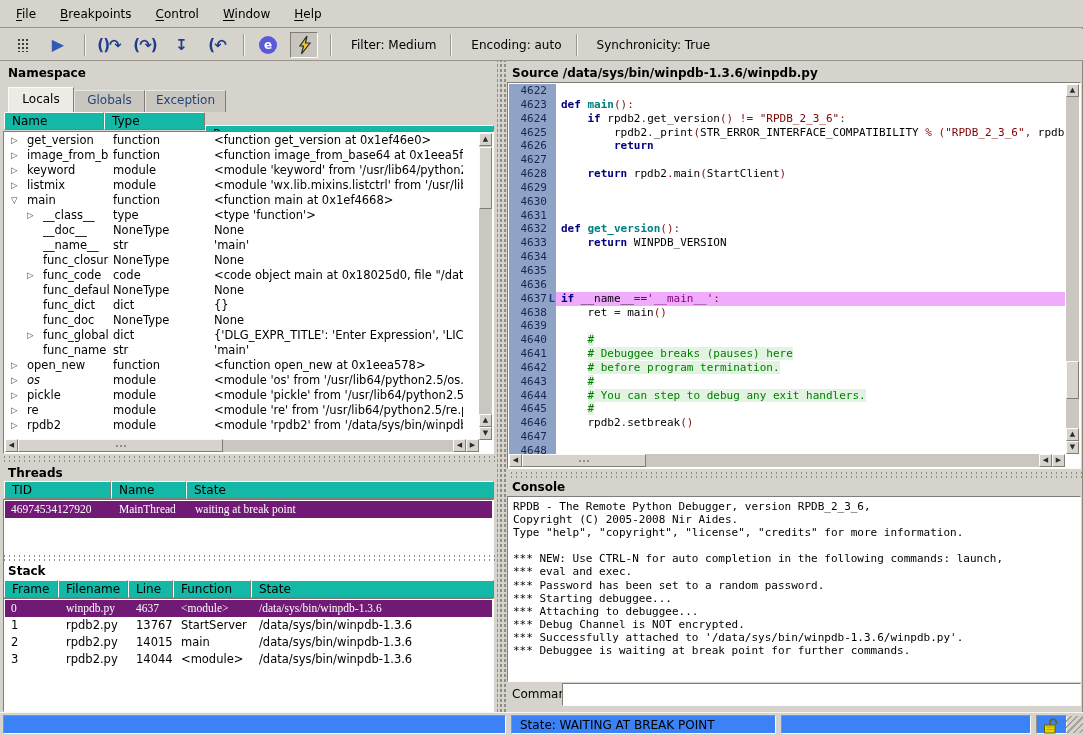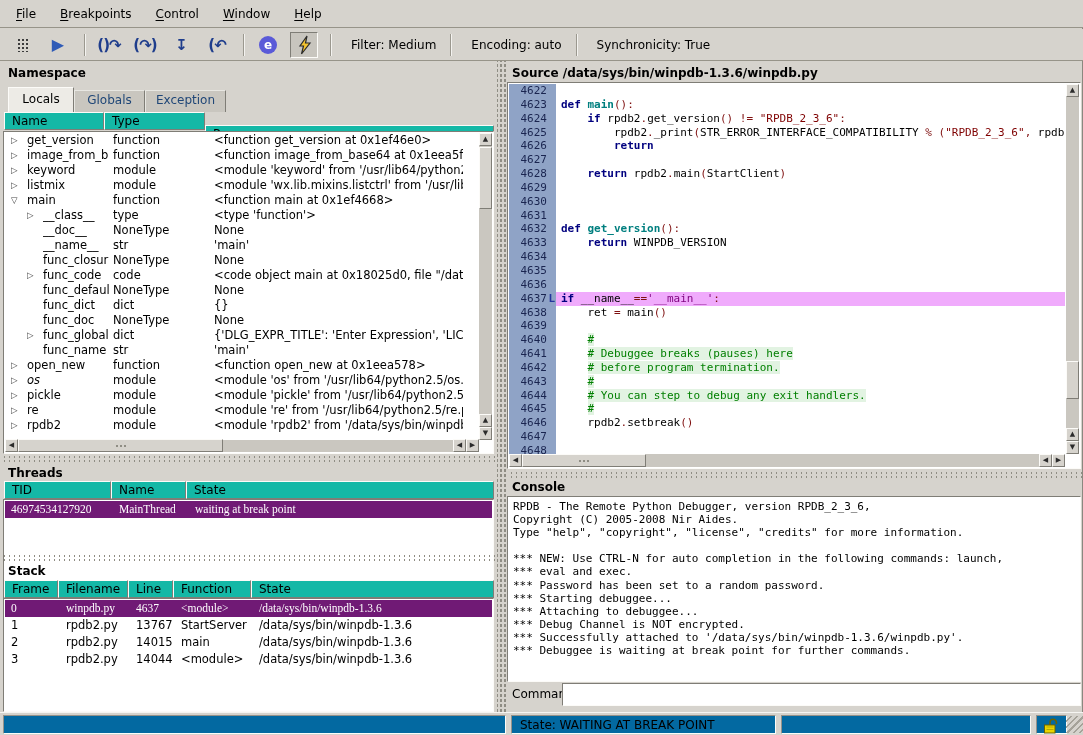--- a/index.html
+++ b/index.html
@@ -92,7 +92,7 @@
 
   
   #statusbar { position:absolute; left:0; top:712px; width:1083px; height:23px; background:#d6d3cd; border-top:1px solid #f6f5f2; }
-  .sb-box { position:absolute; top:2px; height:19px; background:#0369a1; border-top:1px solid #95928a; border-left:1px solid #95928a; border-right:1px solid #fcfbf8; border-bottom:1px solid #fcfbf8; }
+  .sb-box { position:absolute; top:2px; height:19px; background:#3b82f6; border-top:1px solid #95928a; border-left:1px solid #95928a; border-right:1px solid #fcfbf8; border-bottom:1px solid #fcfbf8; }
   #sb-state-text { padding:2px 0 0 8px; white-space:nowrap; overflow:hidden; }
   #sb-grip { position:absolute; right:0; top:3px; width:17px; height:17px; background:repeating-linear-gradient(135deg, transparent 0 3px, #a5a299 3px 4.5px); }
 

